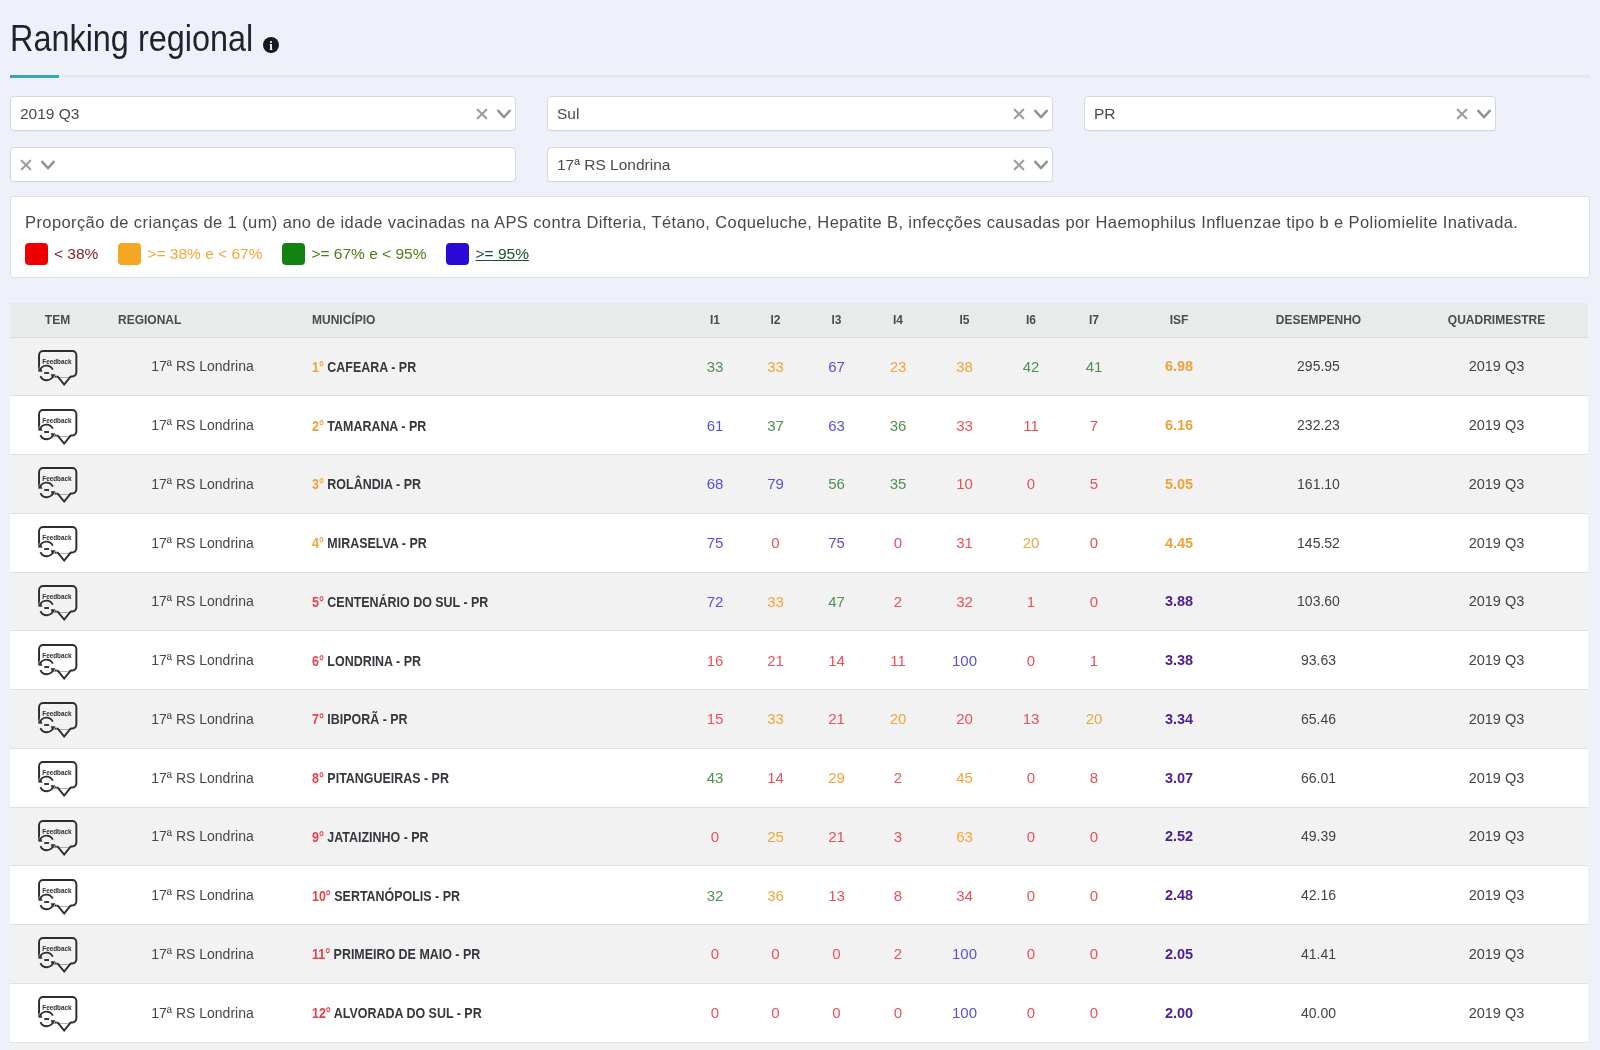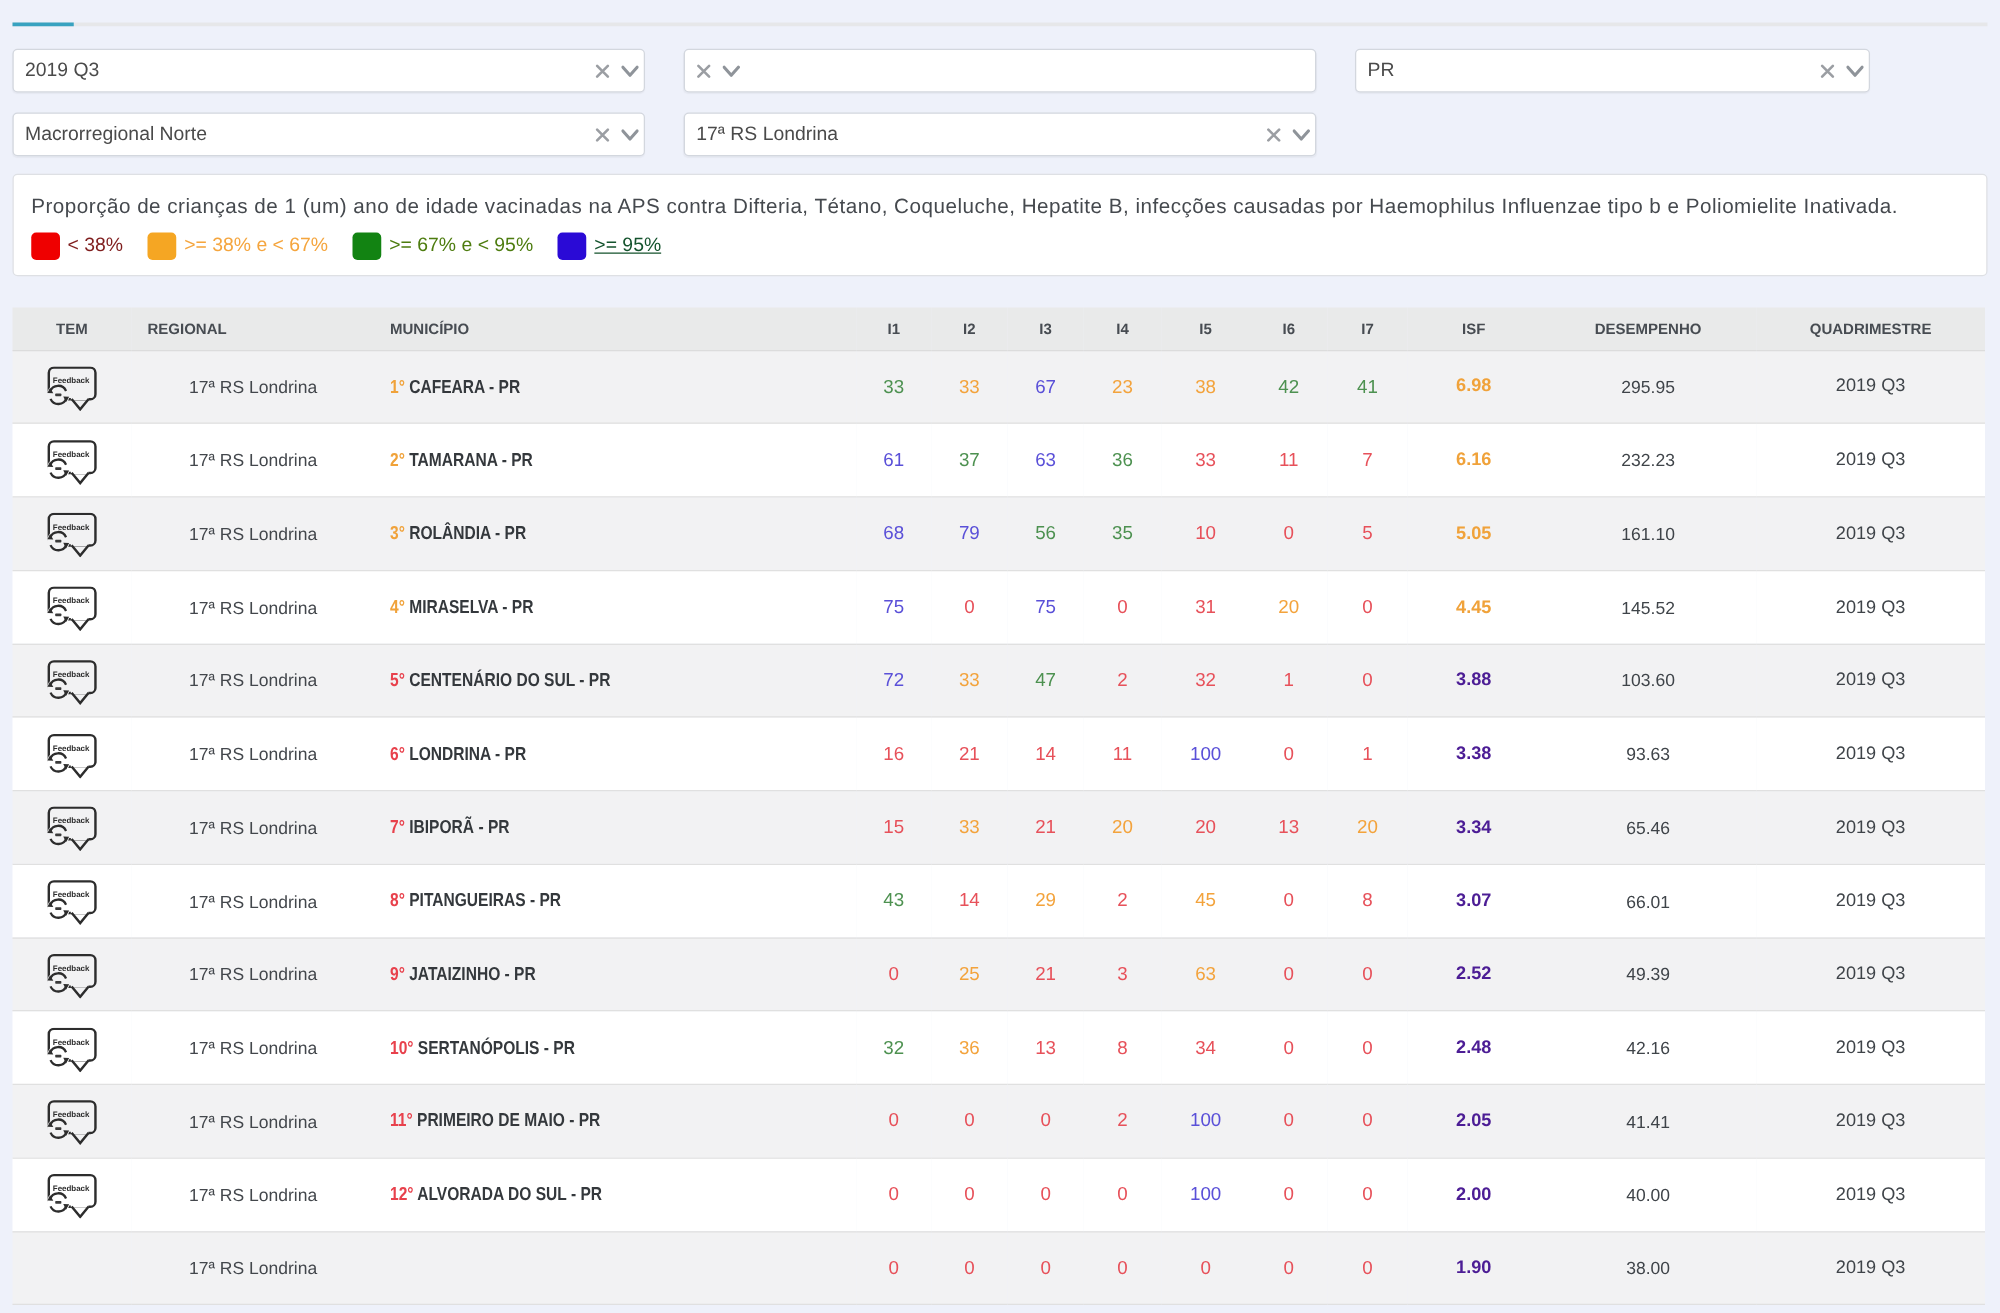--- a/index.html
+++ b/index.html
@@ -101,6 +101,10 @@
 </svg>
 
 <div class="page">
+  <h1><span class="tt">Ranking regional</span><svg width="16" height="16" viewBox="0 0 16 16">
+        <circle cx="8" cy="8" r="8" fill="#17191c"></circle>
+        <text x="8" y="12.6" text-anchor="middle" font-family="Liberation Serif, serif" font-size="12.5" font-weight="bold" fill="#fff">i</text>
+      </svg></h1>
   <div class="divider"></div>
 
   <div class="filters">

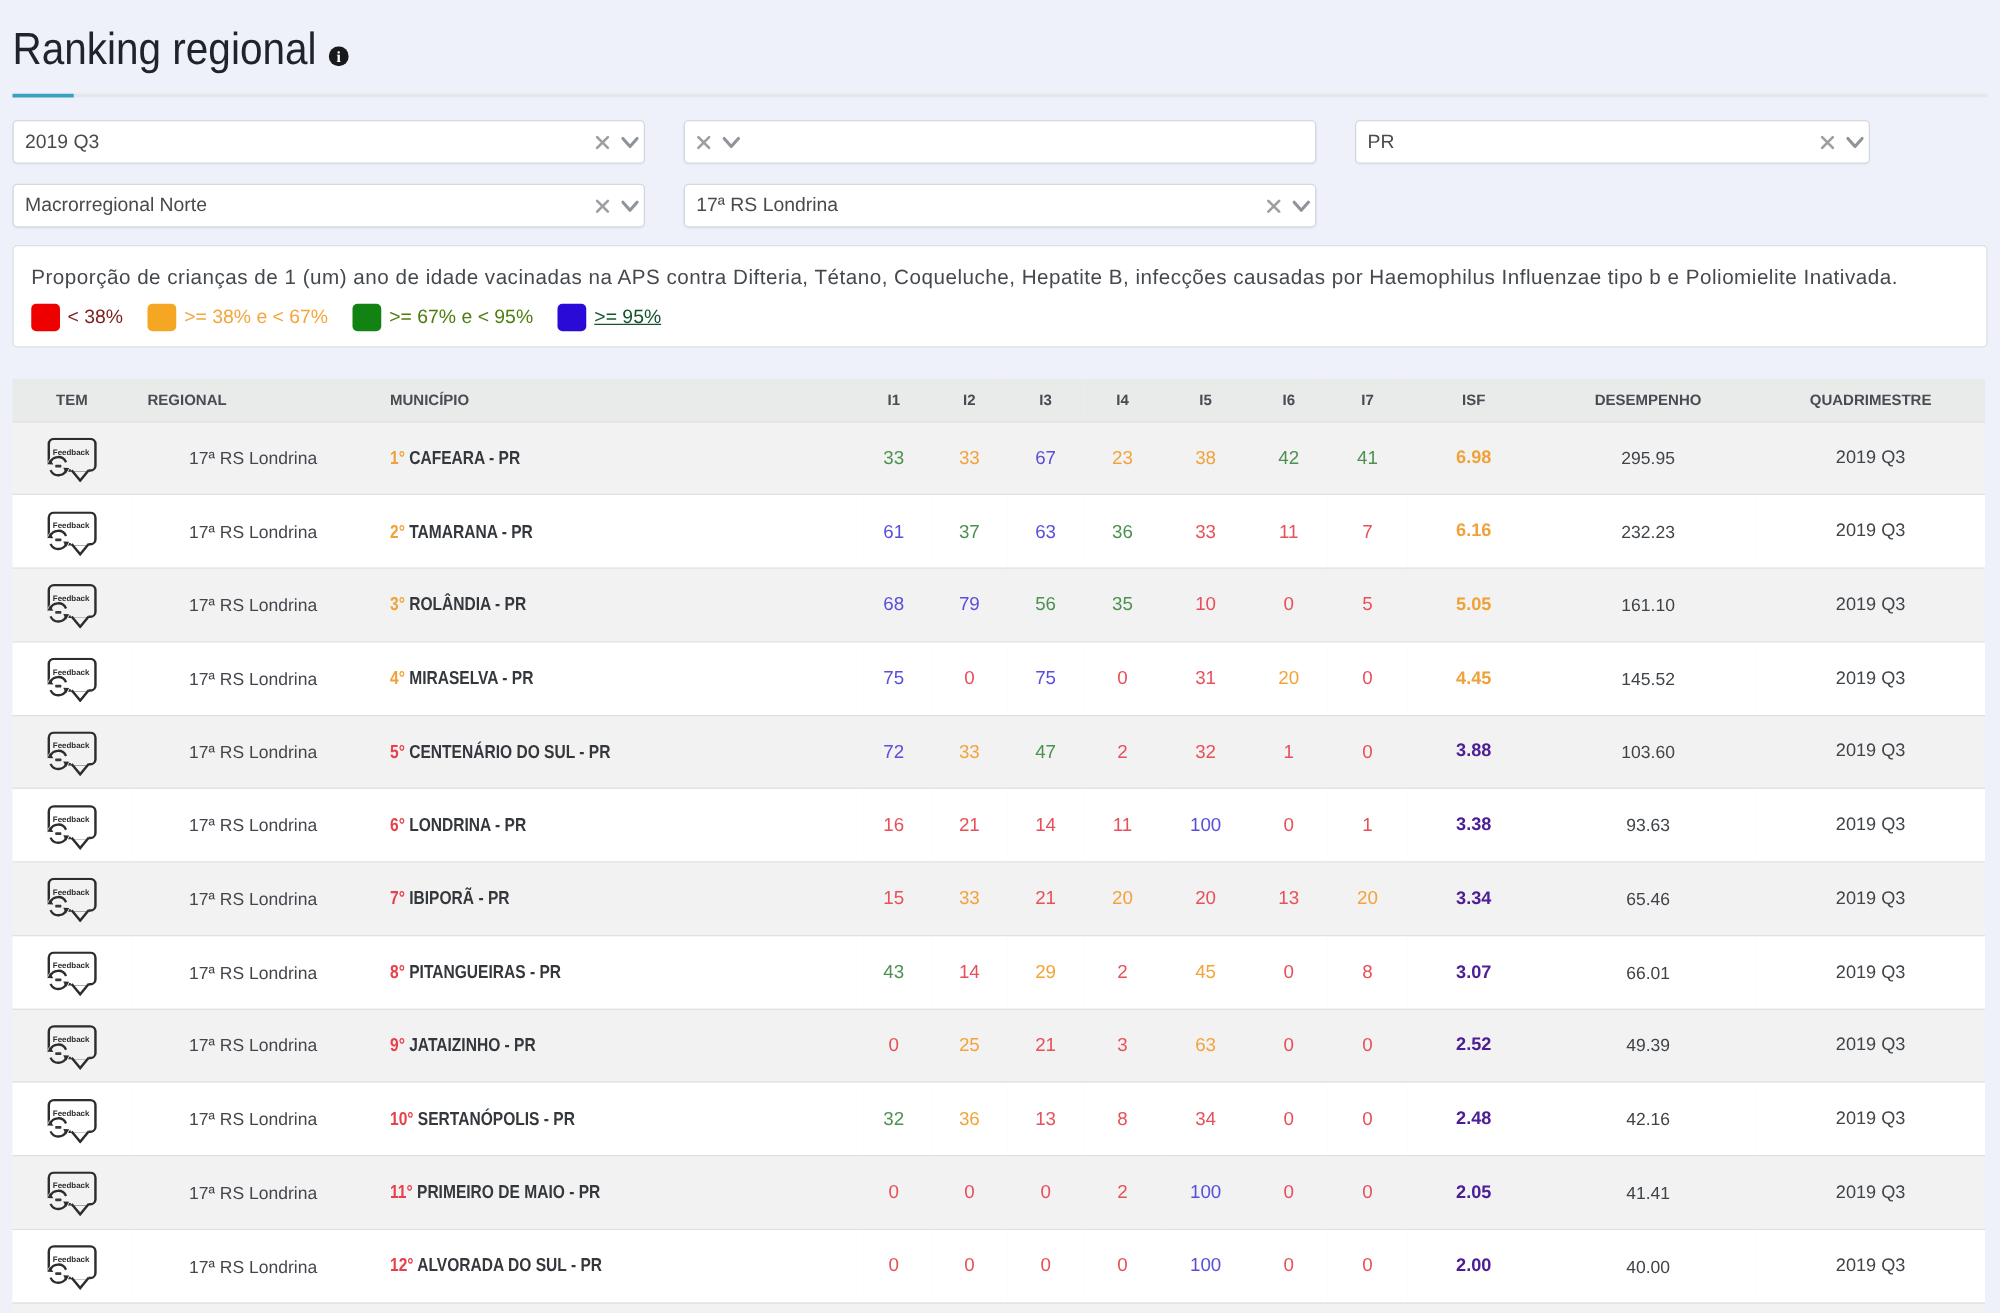--- a/index.html
+++ b/index.html
@@ -121,6 +121,7 @@
           </span>
         </div>
       <div class="sel">
+          <span class="lbl">Sul</span>
           <span class="ics">
             <svg width="12" height="12">
               <use href="#xic"></use>

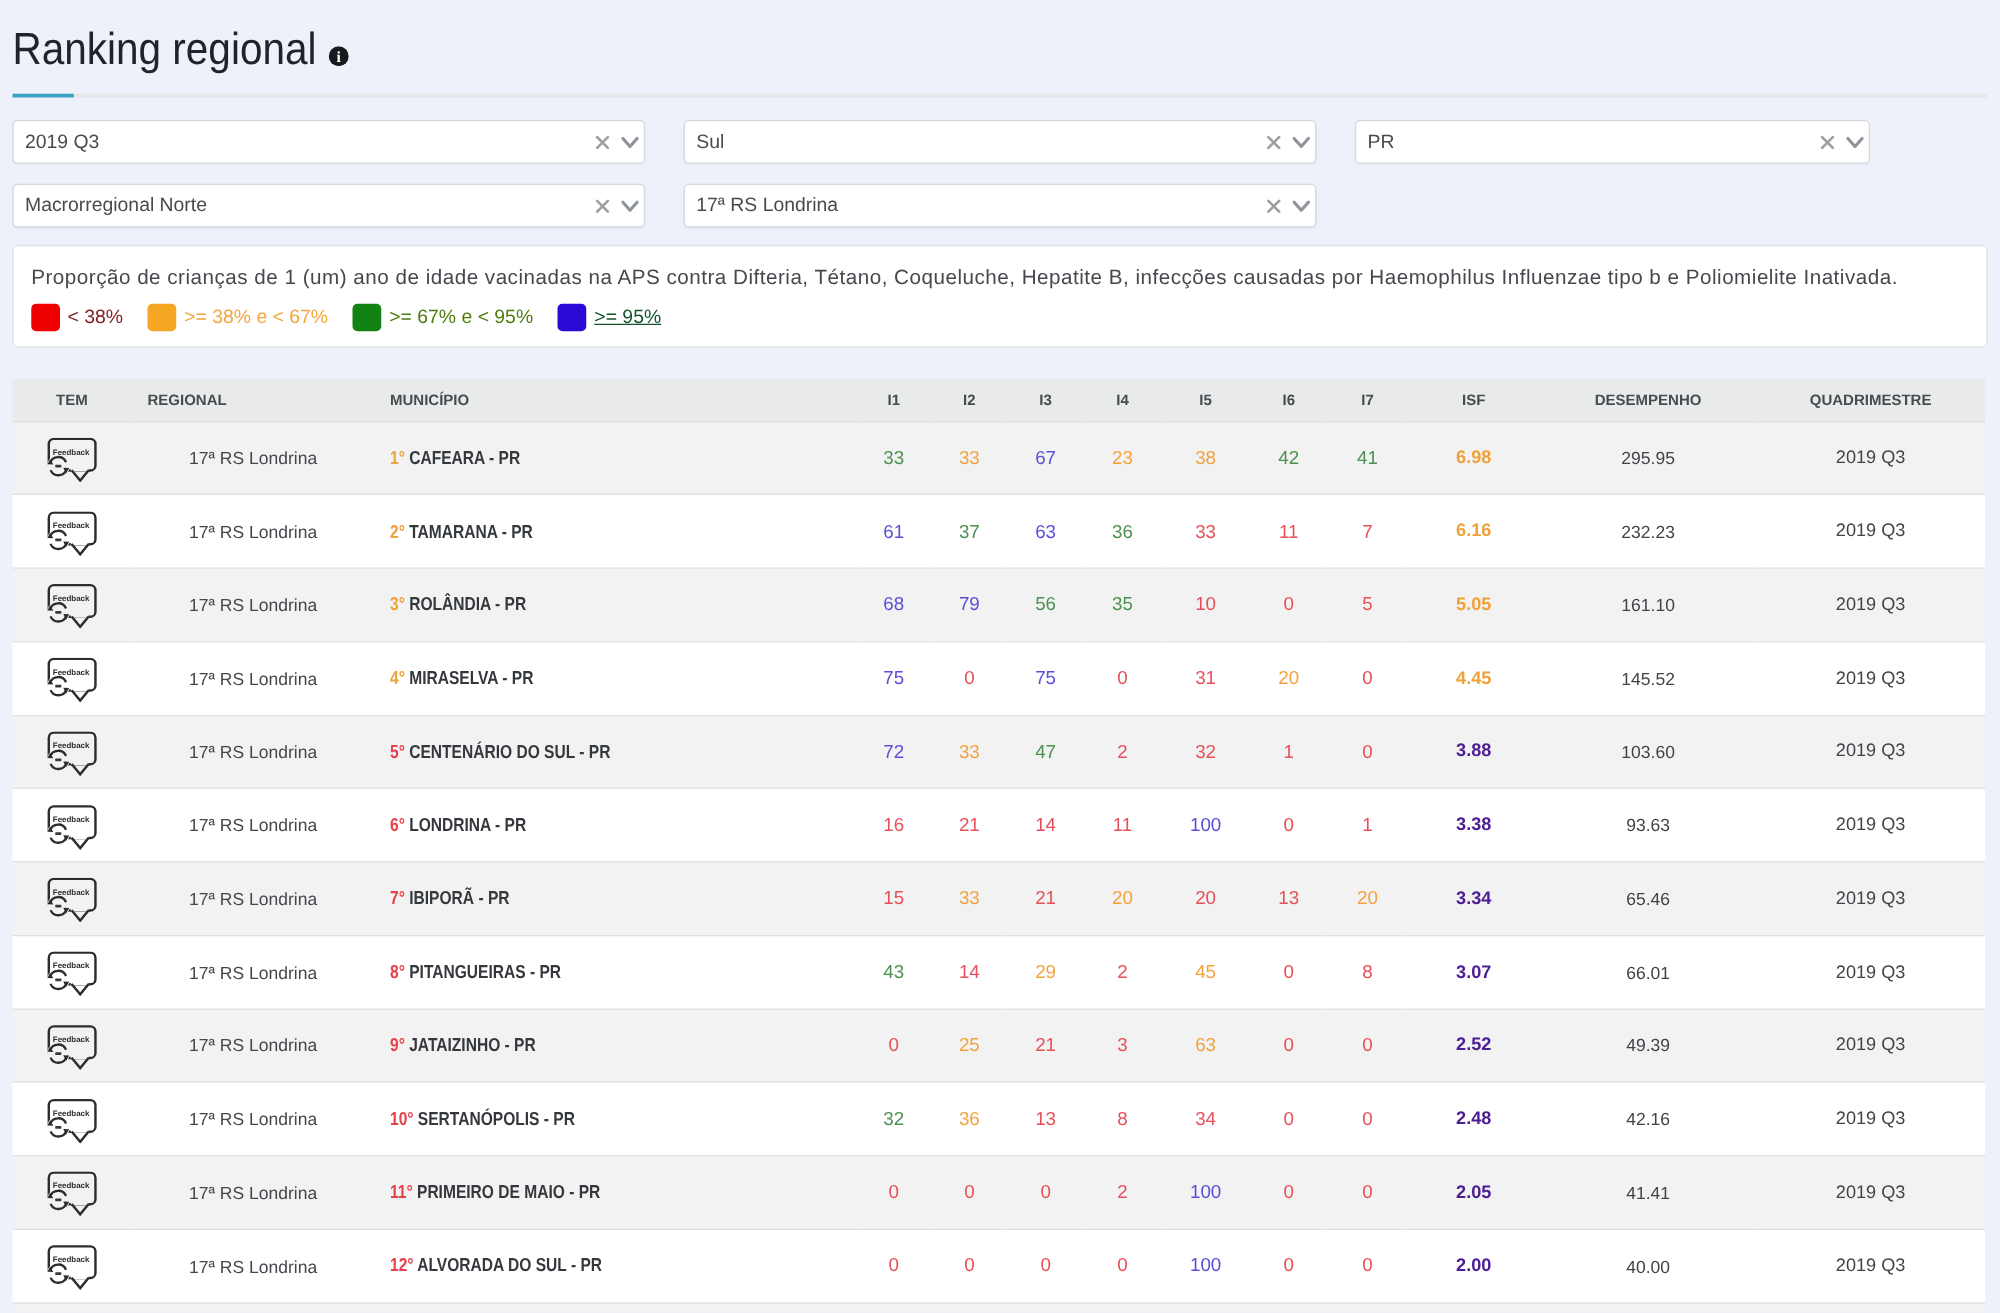--- a/index.html
+++ b/index.html
@@ -145,7 +145,6 @@
     </div>
     <div class="frow">
       <div class="sel">
-          <span class="lbl">Macrorregional Norte</span>
           <span class="ics">
             <svg width="12" height="12">
               <use href="#xic"></use>

